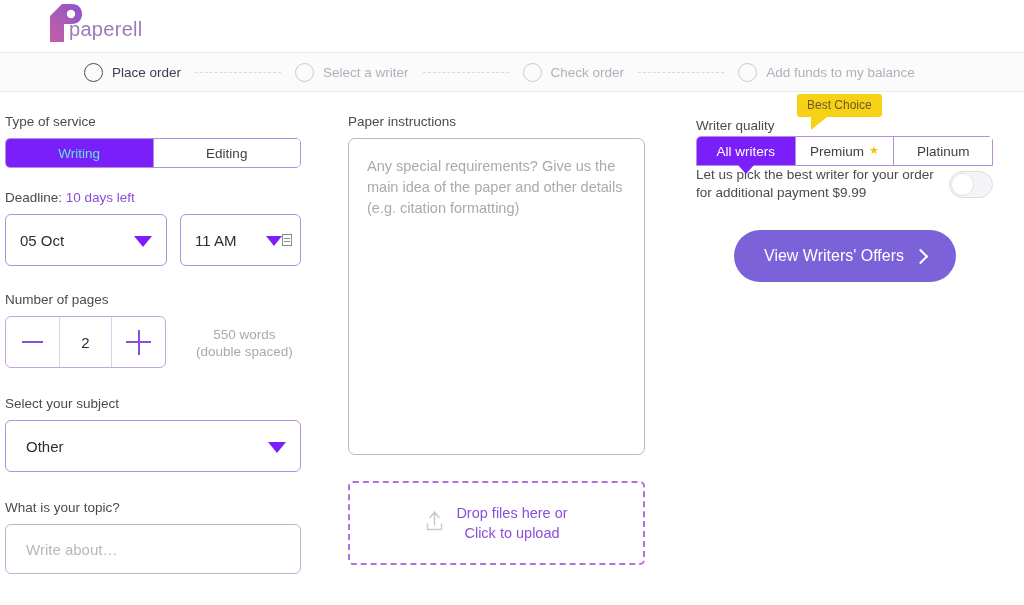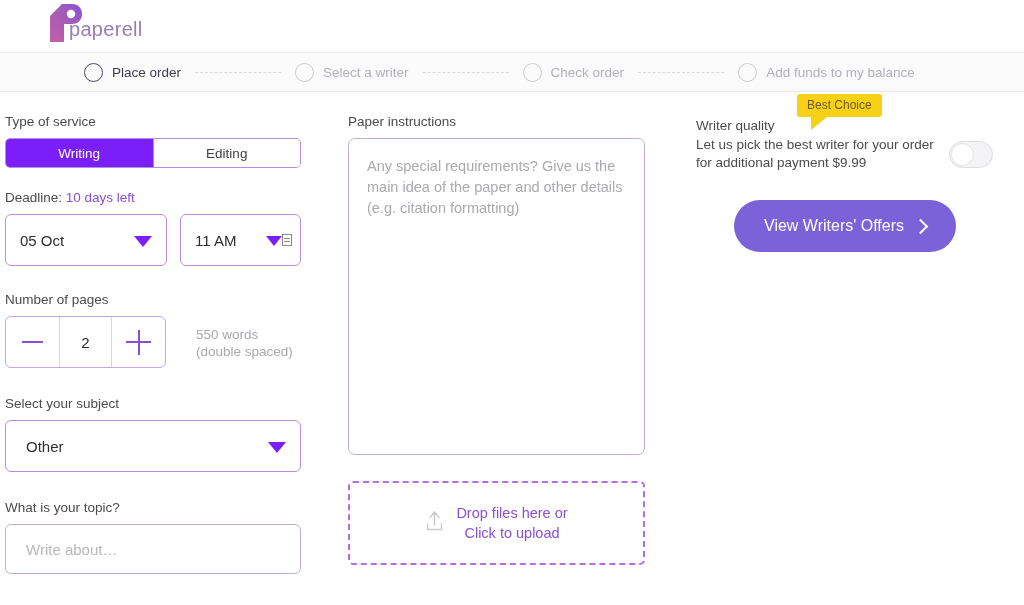--- a/index.html
+++ b/index.html
@@ -129,7 +129,7 @@
   .seg-item + .seg-item { border-left: 1px solid #b58ee0; }
   .seg-item.active {
     background: #7a1ffa;
-    color: #ffffff;
+    color: #5eead4;
   }
 
   

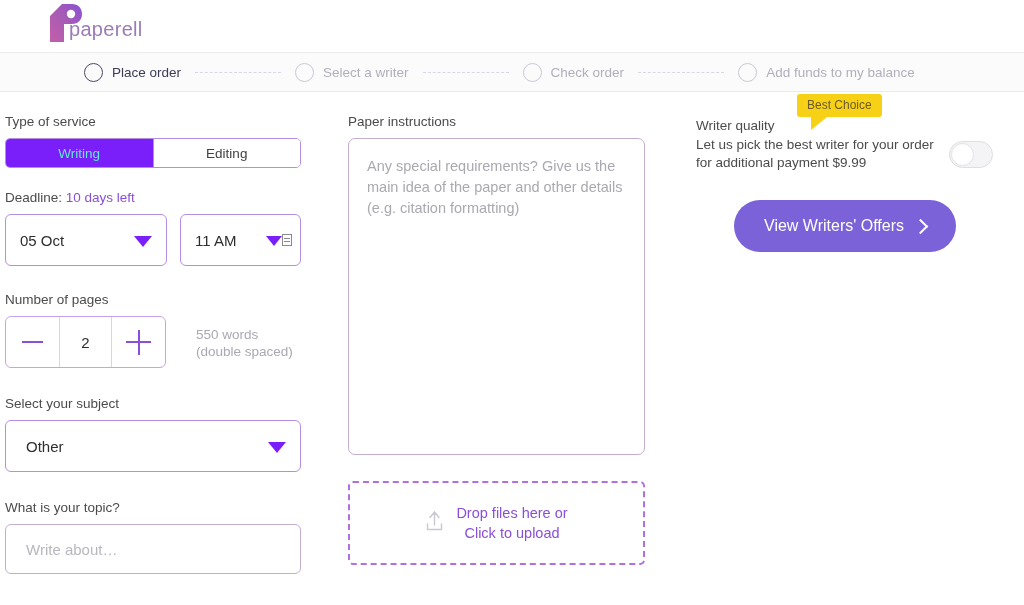--- a/index.html
+++ b/index.html
@@ -569,6 +569,18 @@
       <div class="best-choice">Best Choice</div>
     </div>
 
+    <div class="wq-tabs">
+      <div class="wq-tab active">
+        <span>All writers</span>
+      </div>
+      <div class="wq-tab">
+        <span>Premium</span>
+        <span class="star">★</span>
+      </div>
+      <div class="wq-tab">
+        <span>Platinum</span>
+      </div>
+    </div>
 
 
     <div class="pick-row">

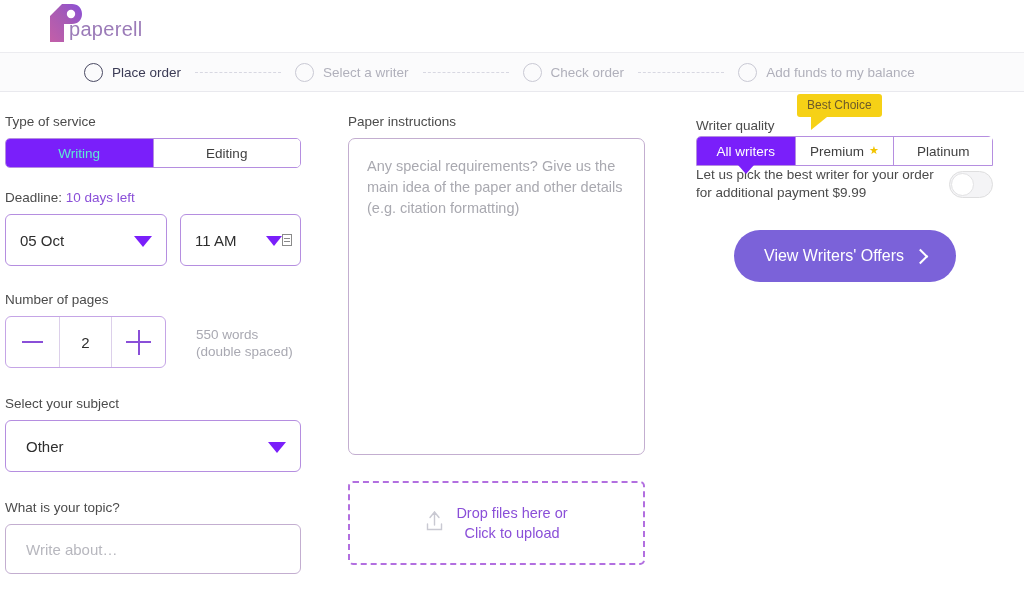--- a/index.html
+++ b/index.html
@@ -133,7 +133,7 @@
   }
 
   
-  .row { display: flex; gap: 13px; }
+  .row { display: flex; gap: 13px; text-align: center; }
   .select {
     position: relative;
     height: 52px;

